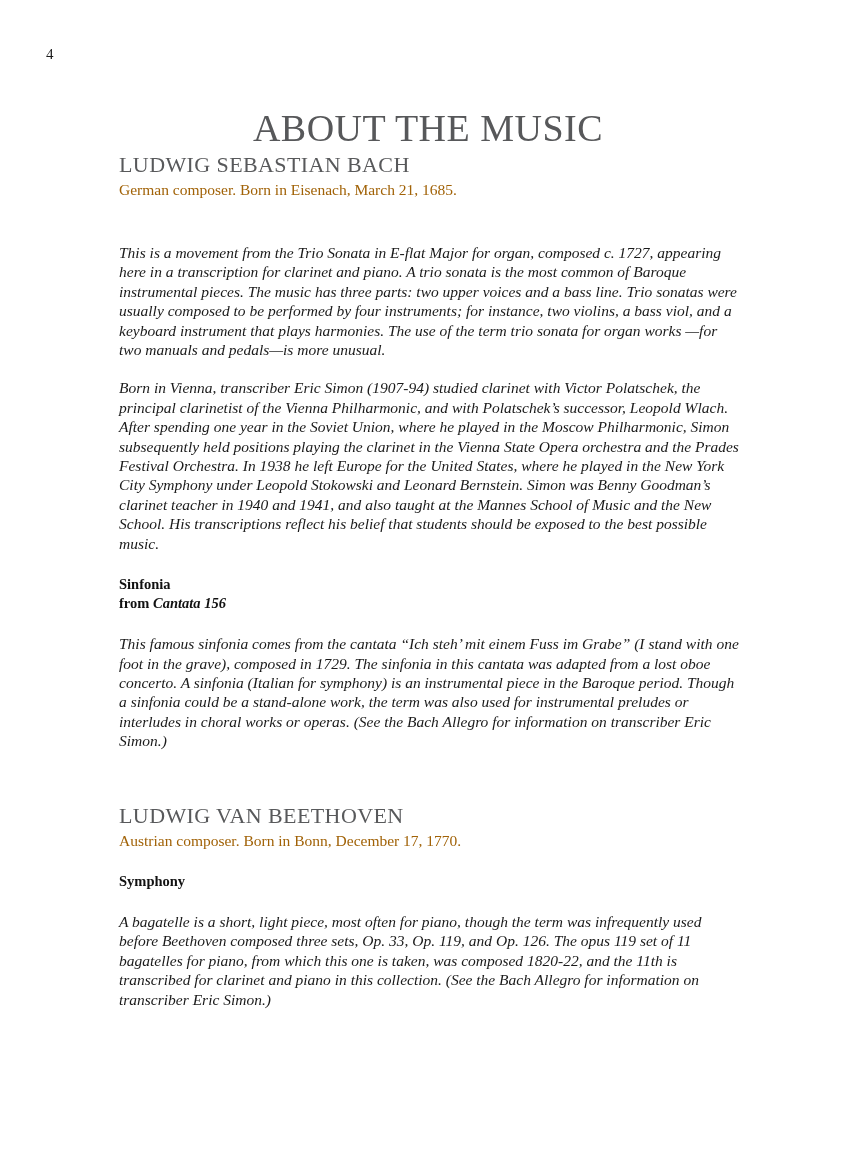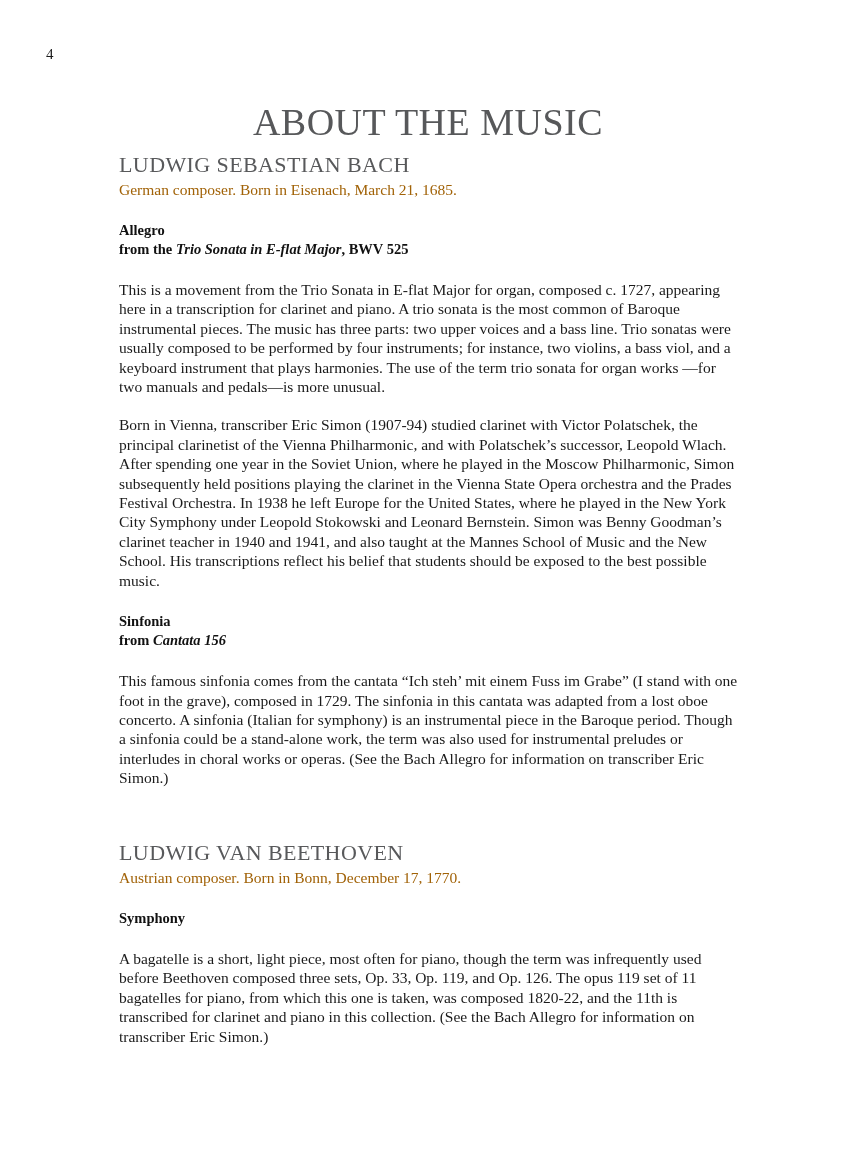--- a/index.html
+++ b/index.html
@@ -40,7 +40,7 @@
   .page-title {
     position: absolute;
     left: 119px;
-    top: 74px;
+    top: 80px;
     width: 618px;
     text-align: center;
     font-size: 38px;

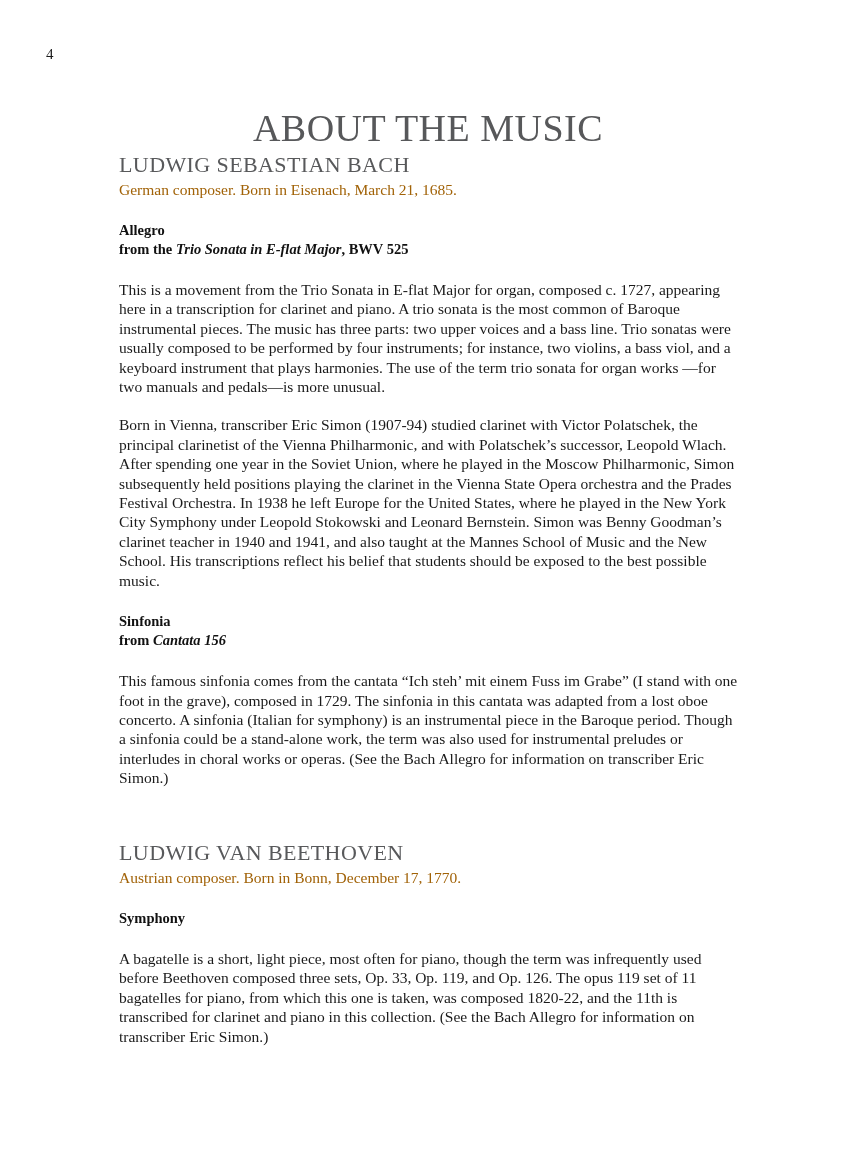--- a/index.html
+++ b/index.html
@@ -121,10 +121,6 @@
 
     <div class="spacer-md"></div>
 
-    <div>
-      <div class="work-heading">Allegro</div>
-      <div class="work-heading"><span>from the </span><em>Trio Sonata in E-flat Major</em><span>, BWV 525</span></div>
-    </div>
 
     <div class="spacer-md"></div>
 

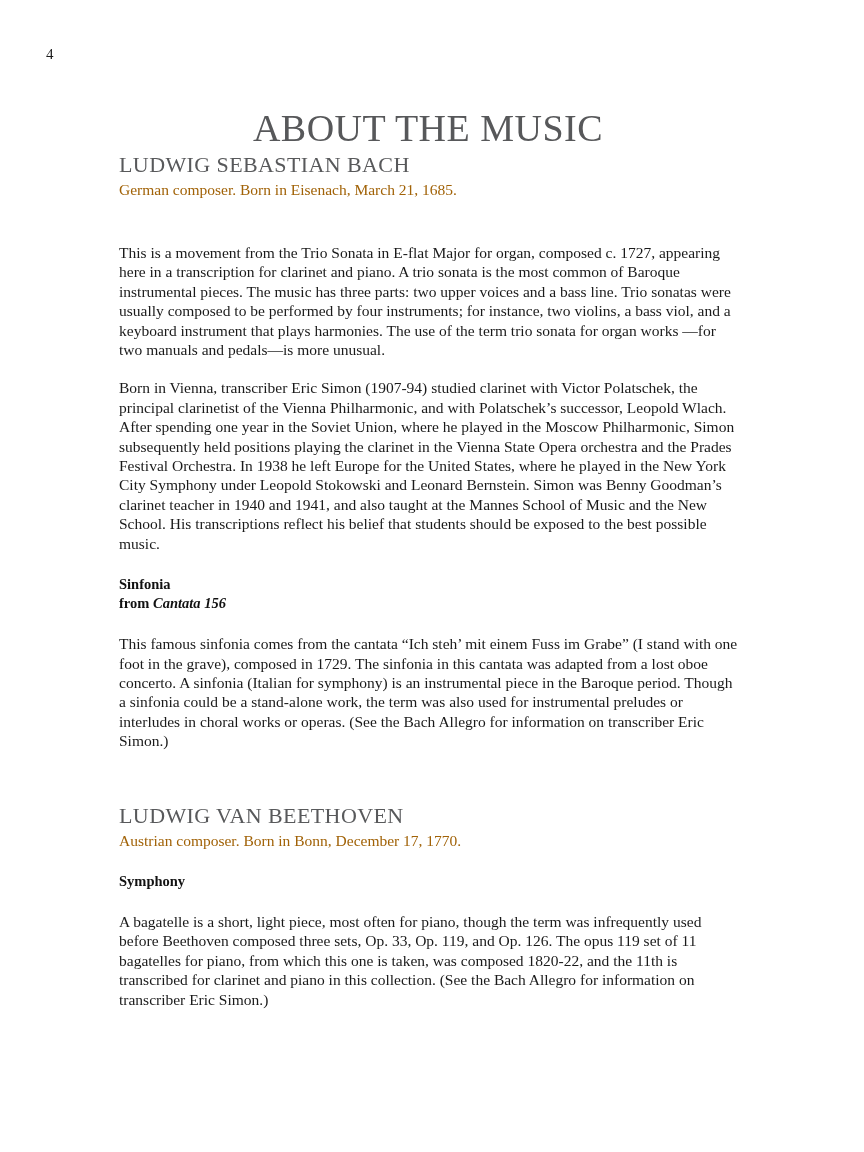--- a/index.html
+++ b/index.html
@@ -99,6 +99,7 @@
     color: #1a1a1a;
     margin: 0;
     text-align: left;
+    font-style: italic;
   }
 
   .blank-line { height: 19px; }

